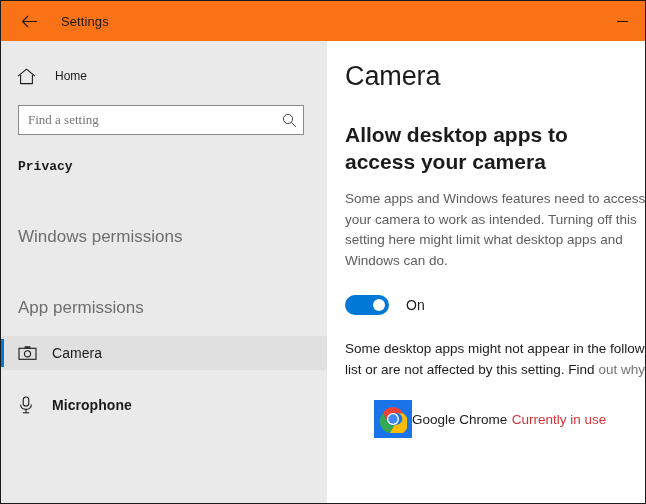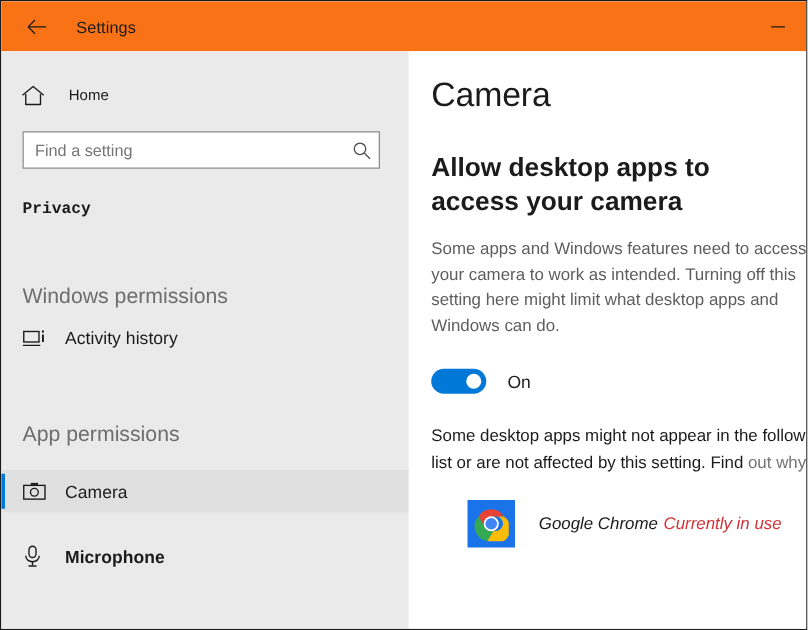--- a/index.html
+++ b/index.html
@@ -94,7 +94,7 @@
     height: 30px;
     border: 1px solid #8a8a8a;
     background: #ffffff;
-    font-family: Liberation Sans, sans-serif;
+    font-family: Liberation Serif, serif;
     font-size: 13px;
     color: #1b1b1b;
     padding: 0 30px 0 9px;

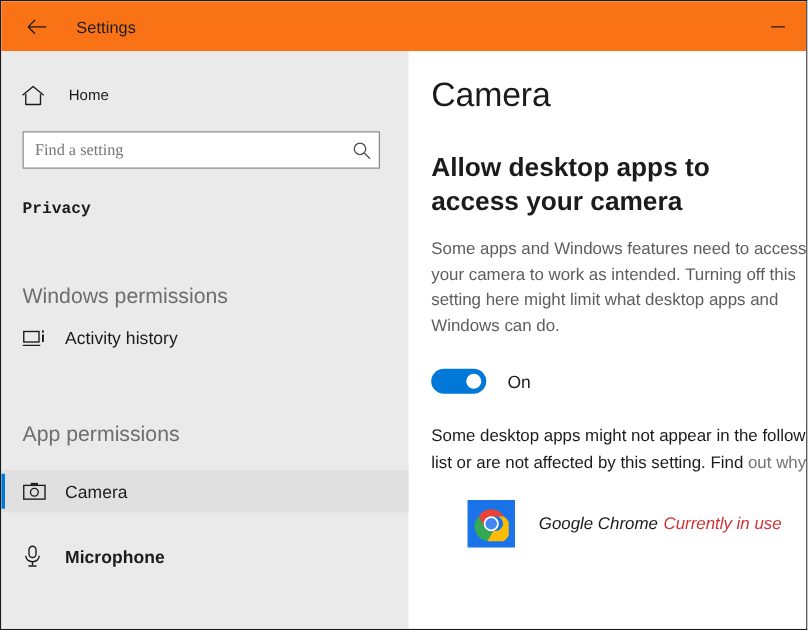--- a/index.html
+++ b/index.html
@@ -313,17 +313,6 @@
 
     <div id="win-perm-heading" class="group-heading">Windows permissions</div>
 
-    <div id="nav-activity" class="nav-item">
-      <span class="ico">
-        <svg width="20" height="16" viewBox="0 0 20 16" fill="none">
-          <rect x="1" y="3.2" width="12.2" height="8.4" stroke="#1b1b1b" stroke-width="1.1"></rect>
-          <path d="M0.2 14.3H14.2" stroke="#1b1b1b" stroke-width="1.1"></path>
-          <rect x="15.6" y="5.6" width="1.5" height="6" fill="#1b1b1b"></rect>
-          <rect x="15.6" y="2.3" width="1.5" height="1.8" fill="#1b1b1b"></rect>
-        </svg>
-      </span>
-      <span class="nav-label">Activity history</span>
-    </div>
 
     <div id="app-perm-heading" class="group-heading">App permissions</div>
 

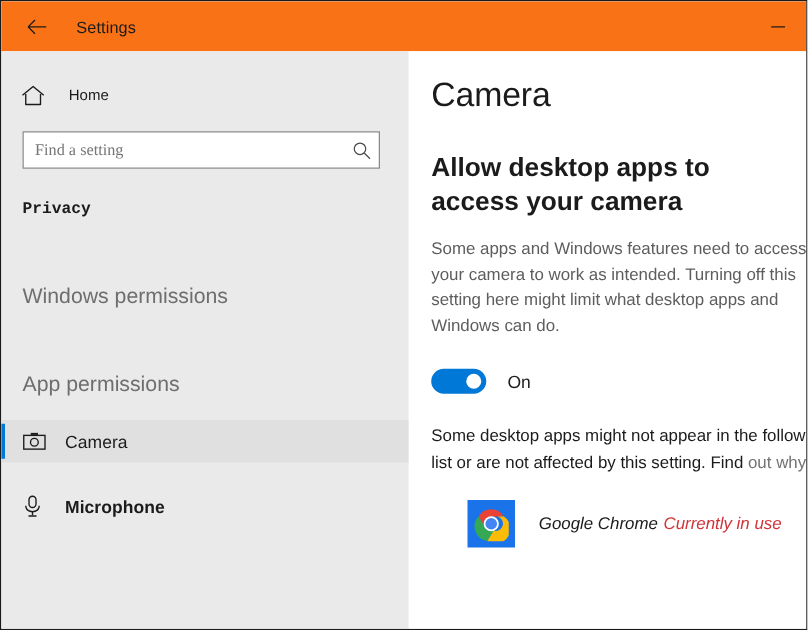--- a/index.html
+++ b/index.html
@@ -252,7 +252,7 @@
     align-items: center;
     justify-content: center;
   }
-  #app-text { margin-left: 19px; font-style: italic; }
+  #app-text { margin-left: 0; }
   #app-name {
     font-size: 13.5px;
     color: #1b1b1b;

